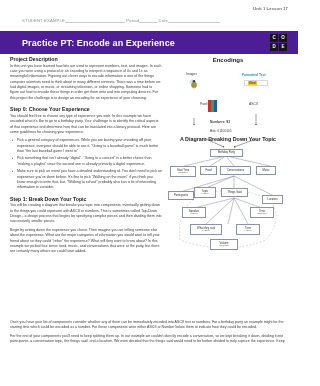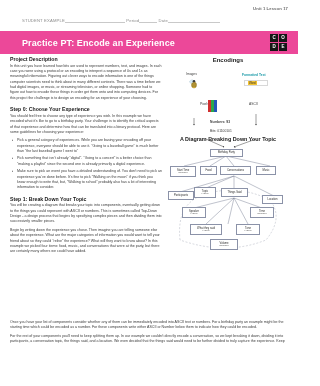--- a/index.html
+++ b/index.html
@@ -41,7 +41,7 @@
   .titlebar {
     position: absolute; left: 0; top: 31px;
     width: 298px; height: 23px;
-    background: #ec4899;
+    background: #4c1d95;
     display: flex; align-items: center;
   }
   .titlebar h1 {

